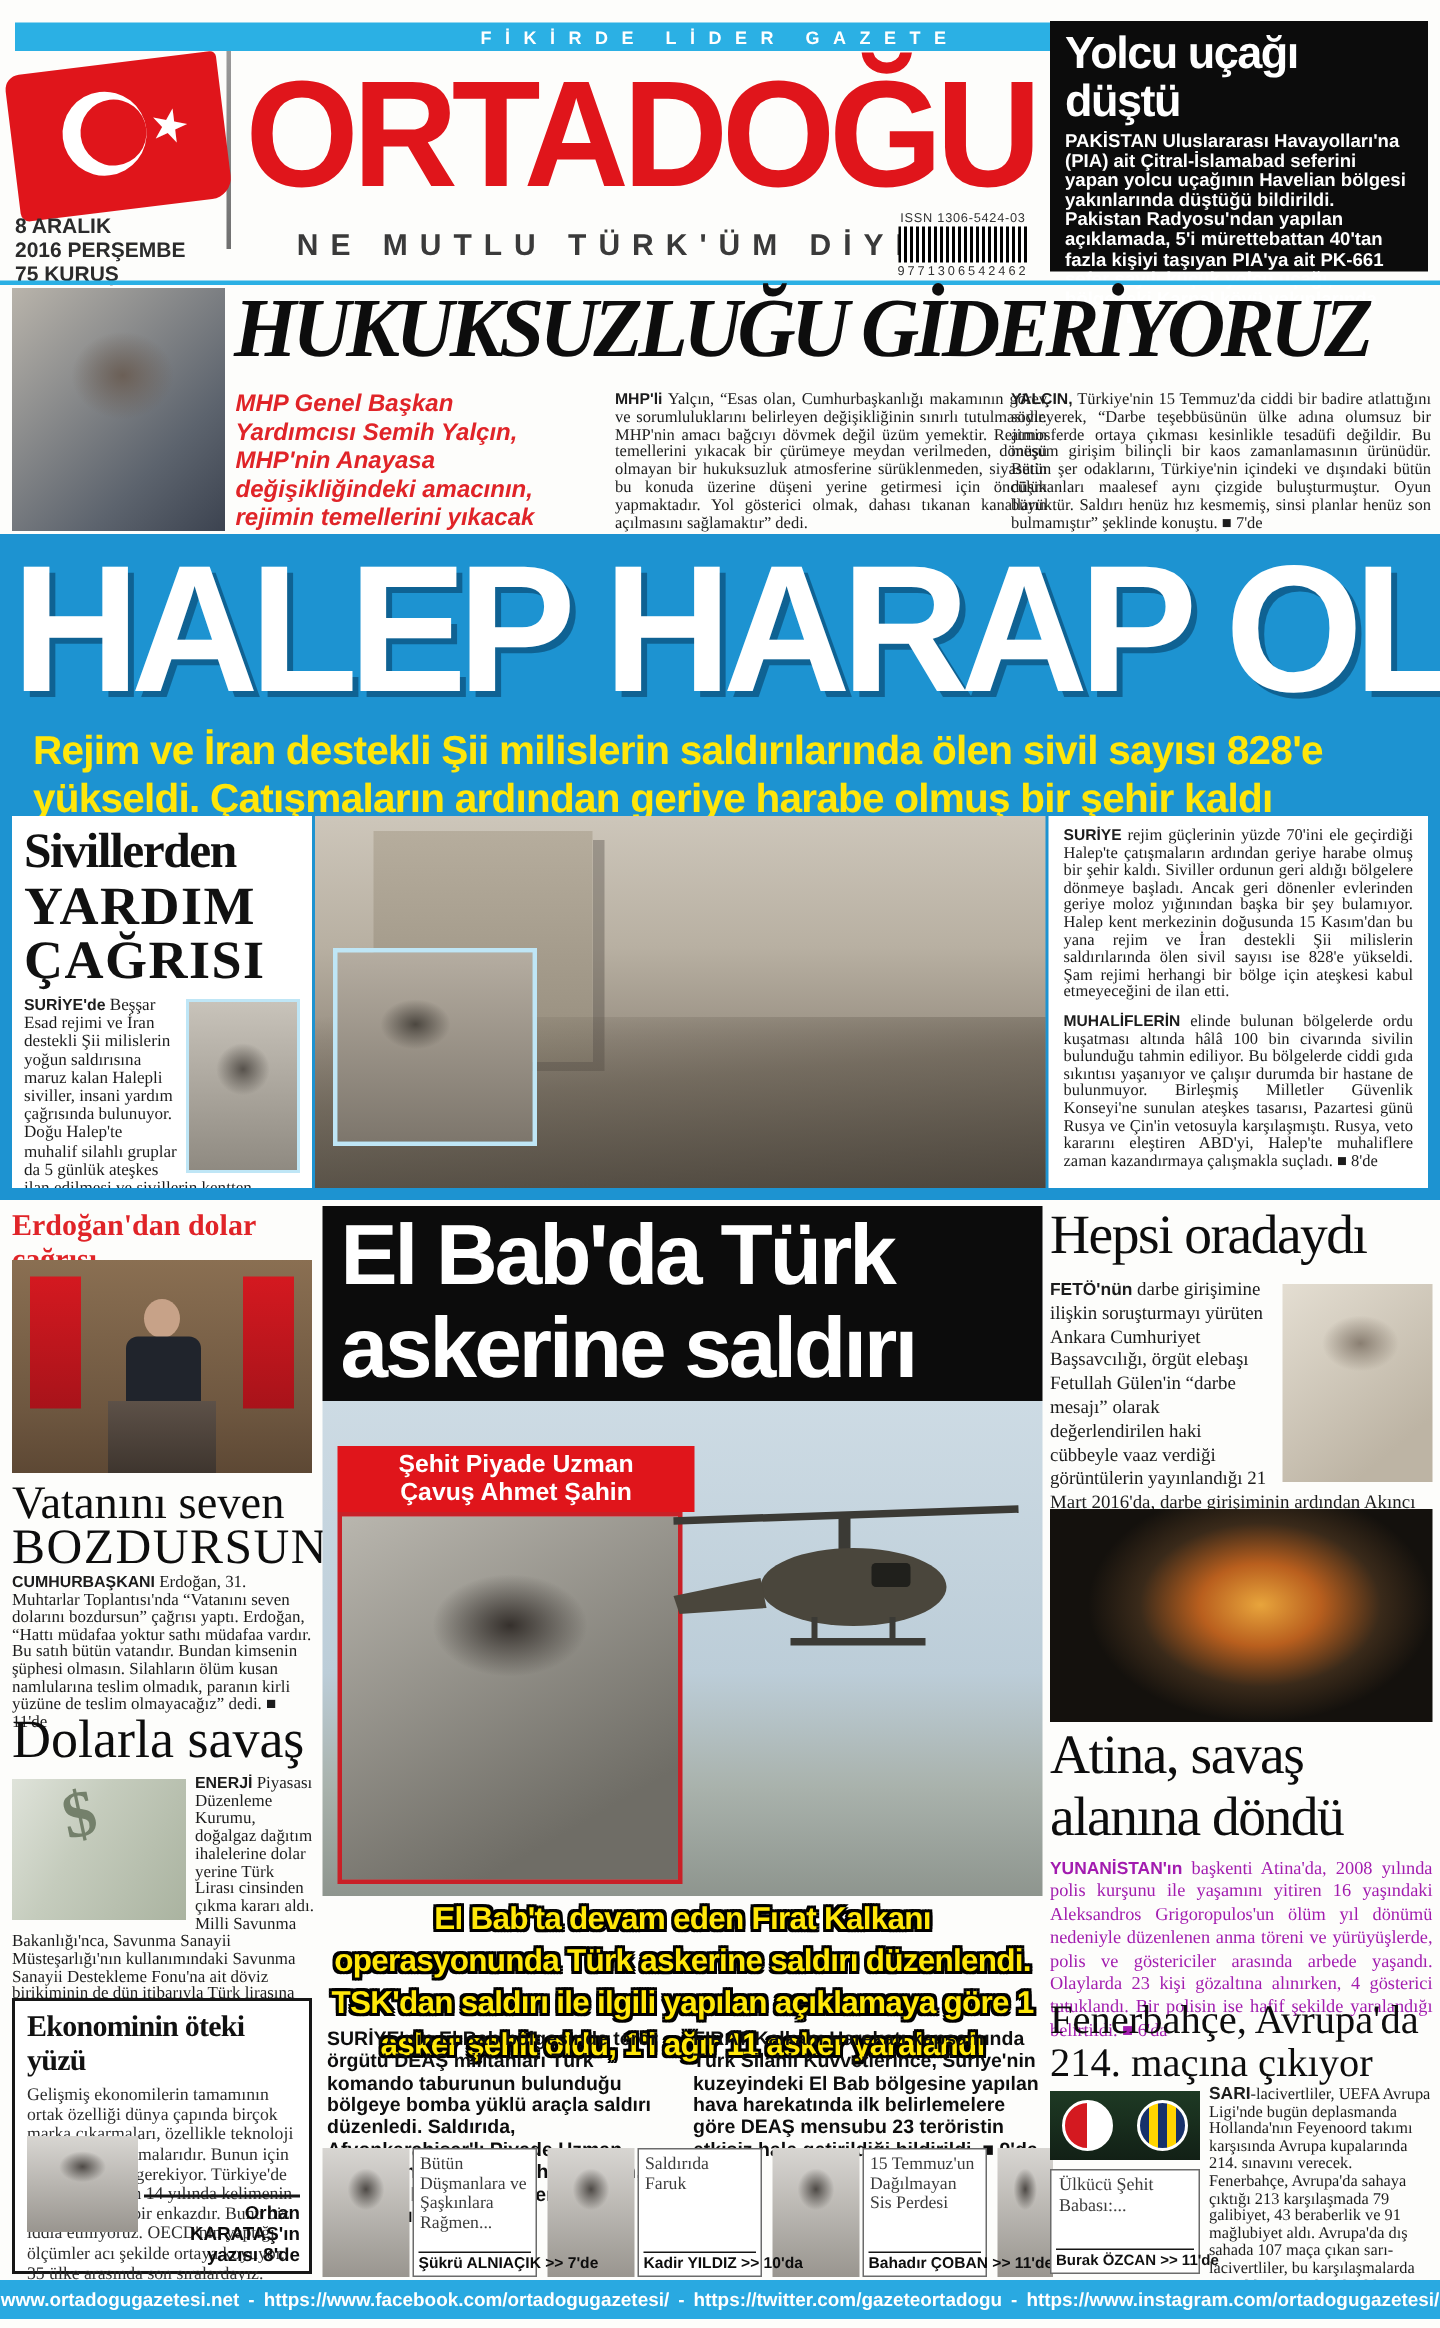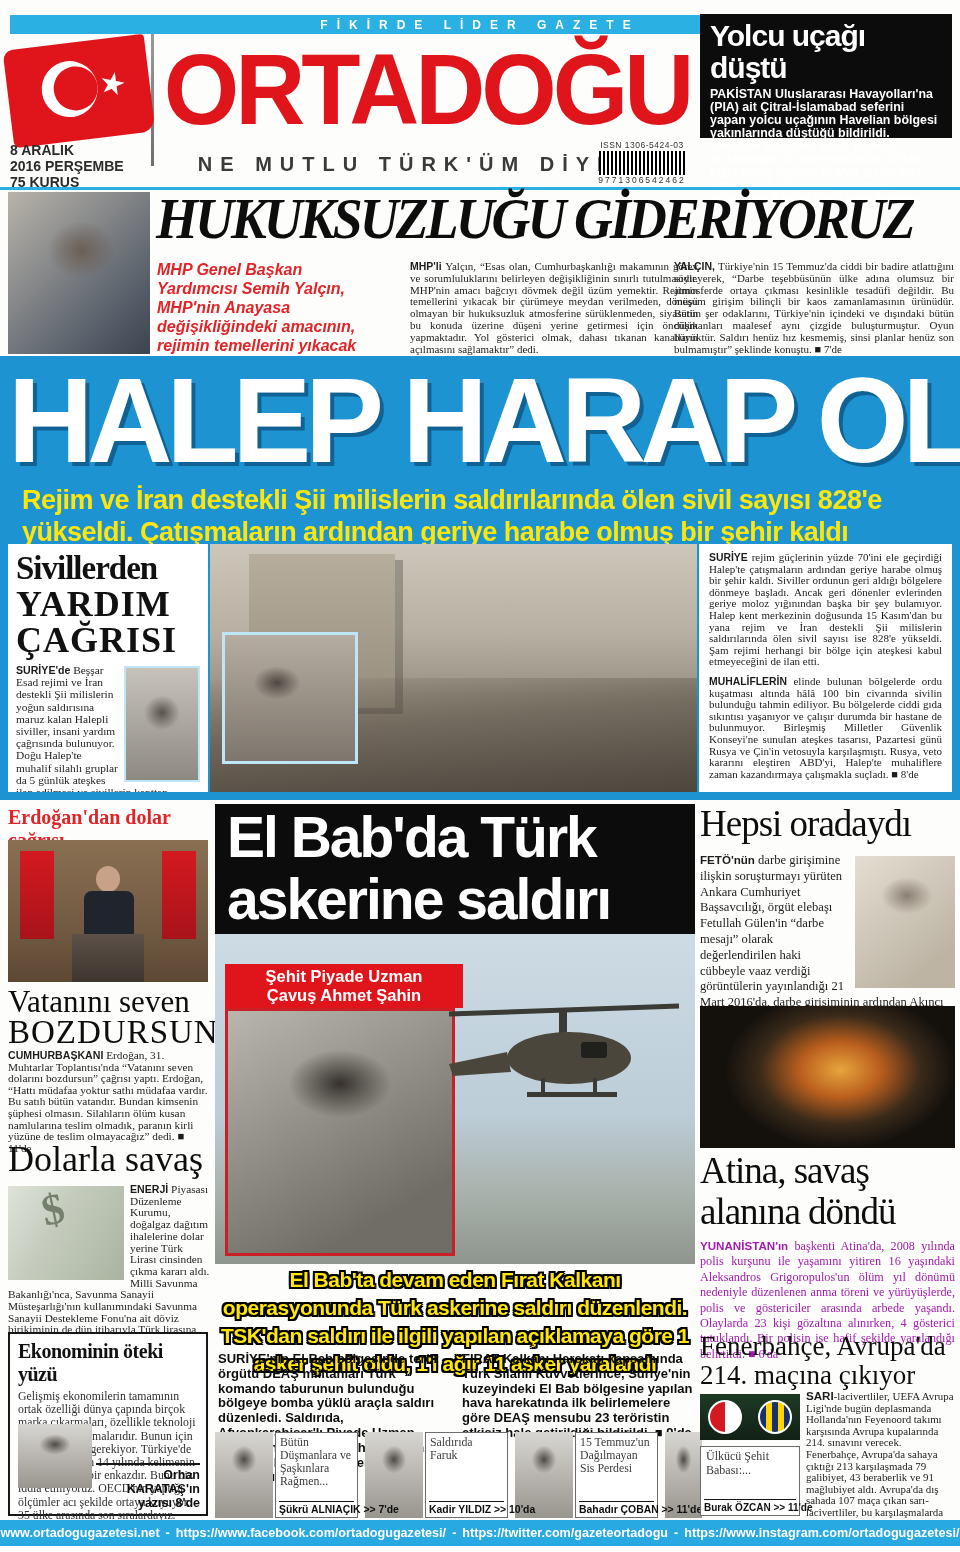--- a/index.html
+++ b/index.html
@@ -26,7 +26,7 @@
   .issnblock .issn{font-size:8.5px;color:#333;letter-spacing:.5px;}
   .issnblock .bars{margin:1px auto 0;width:86px;height:24px;background:repeating-linear-gradient(90deg,#000 0 2px,#fff 2px 4px);}
   .issnblock .num{font-size:8.5px;color:#333;letter-spacing:2px;}
-  .planebox{left:700px;top:14px;width:252px;height:124px;background:#0c0c0c;color:#fff;padding:6px 10px;box-sizing:border-box;}
+  .planebox{left:700px;top:14px;width:252px;height:167px;background:#0c0c0c;color:#fff;padding:6px 10px;box-sizing:border-box;}
   .planebox h2{margin:0 0 4px;font-size:30px;line-height:32px;letter-spacing:-1px;}
   .planebox p{margin:0;font-size:12.4px;line-height:13.1px;font-weight:bold;text-align:left;}
   .cyanline{left:0;top:187px;width:960px;height:3px;background:#2bb0e4;}

